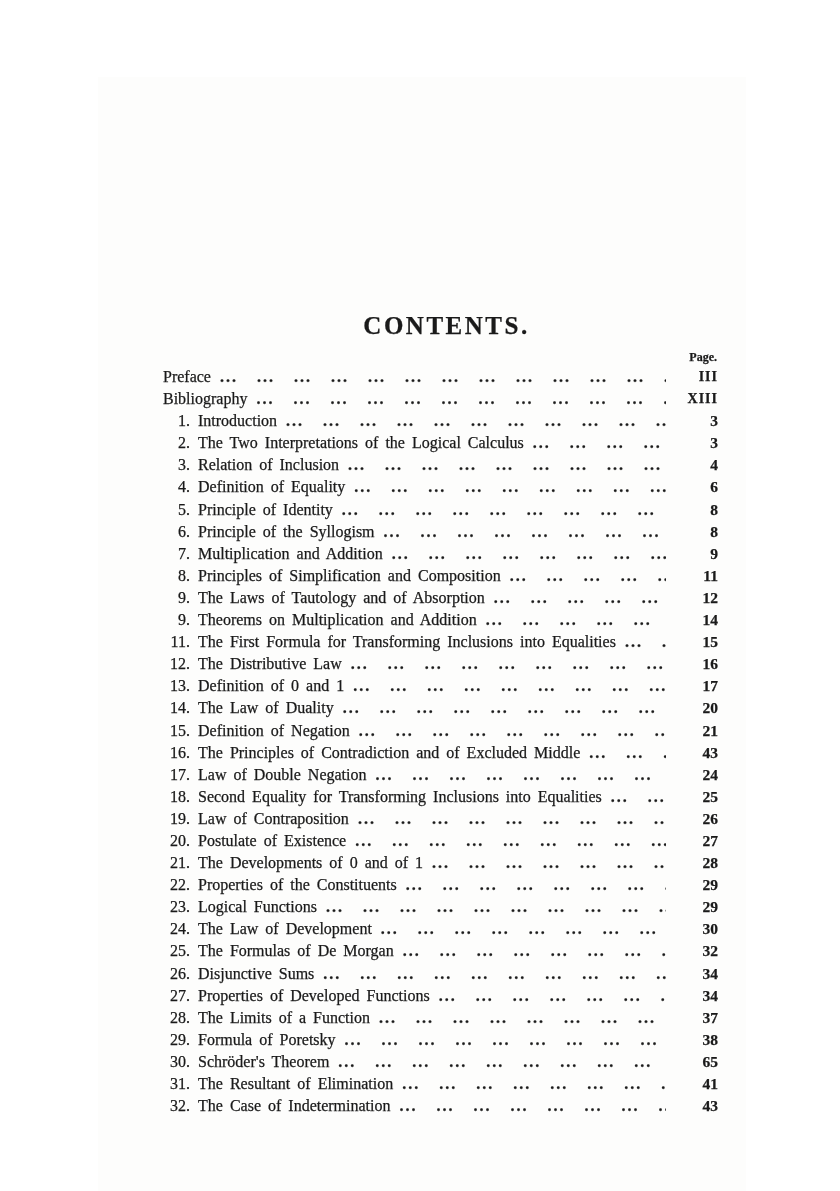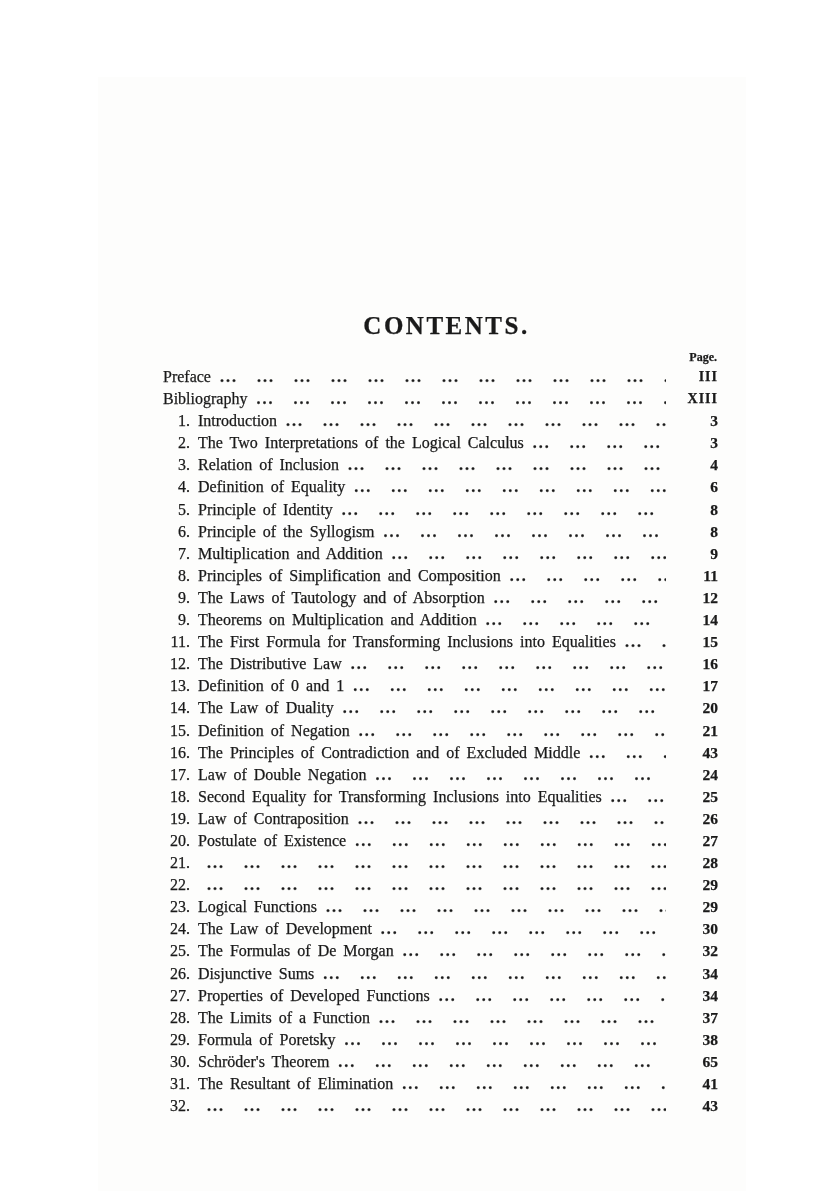--- a/index.html
+++ b/index.html
@@ -241,6 +241,7 @@
   </div>
         <div class="row">
     <span class="num">21.</span>
+    <span class="entry-title">The Developments of 0 and of 1</span>
     <span class="dots">... ... ... ... ... ... ... ... ... ... ... ... ... ... ... ... ... ... ... ... ... ... ... ... ... ... ... ... ... ...</span>
     <span class="pageno">28</span>
   </div>

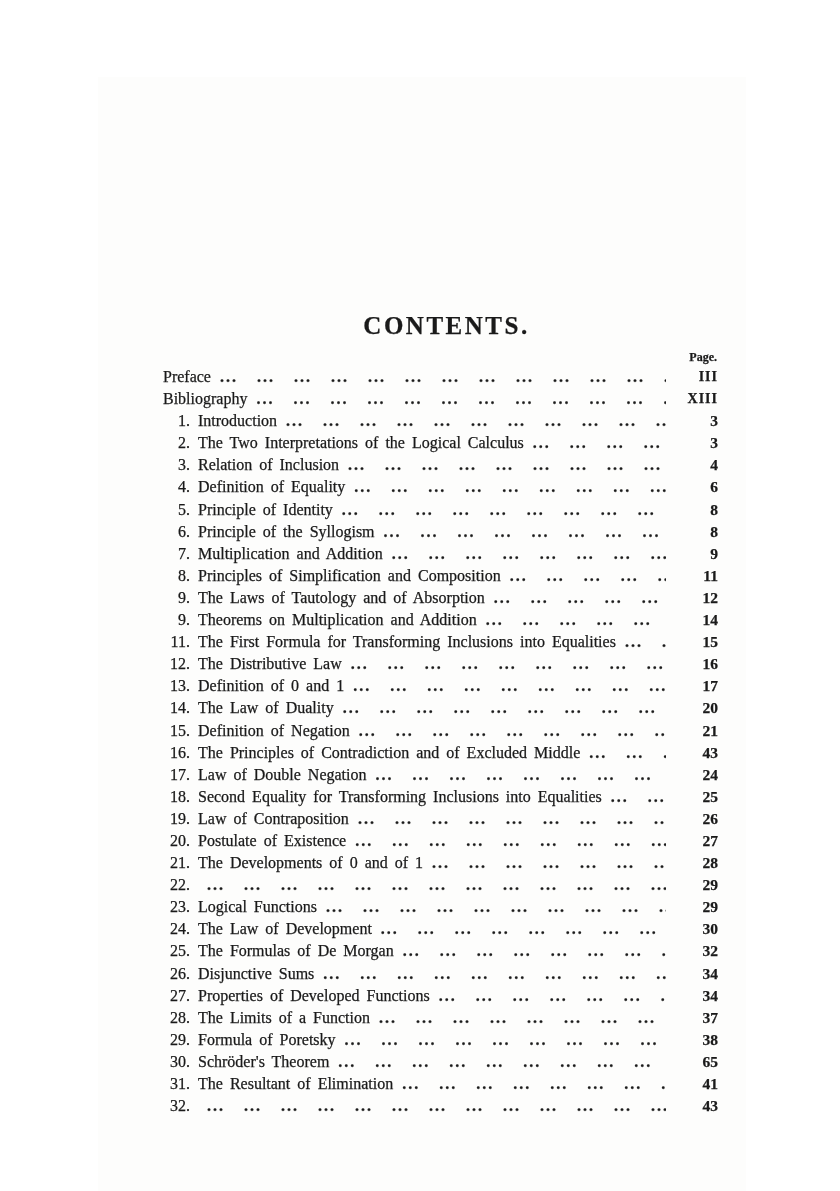--- a/index.html
+++ b/index.html
@@ -247,6 +247,7 @@
   </div>
         <div class="row">
     <span class="num">22.</span>
+    <span class="entry-title">Properties of the Constituents</span>
     <span class="dots">... ... ... ... ... ... ... ... ... ... ... ... ... ... ... ... ... ... ... ... ... ... ... ... ... ... ... ... ... ...</span>
     <span class="pageno">29</span>
   </div>

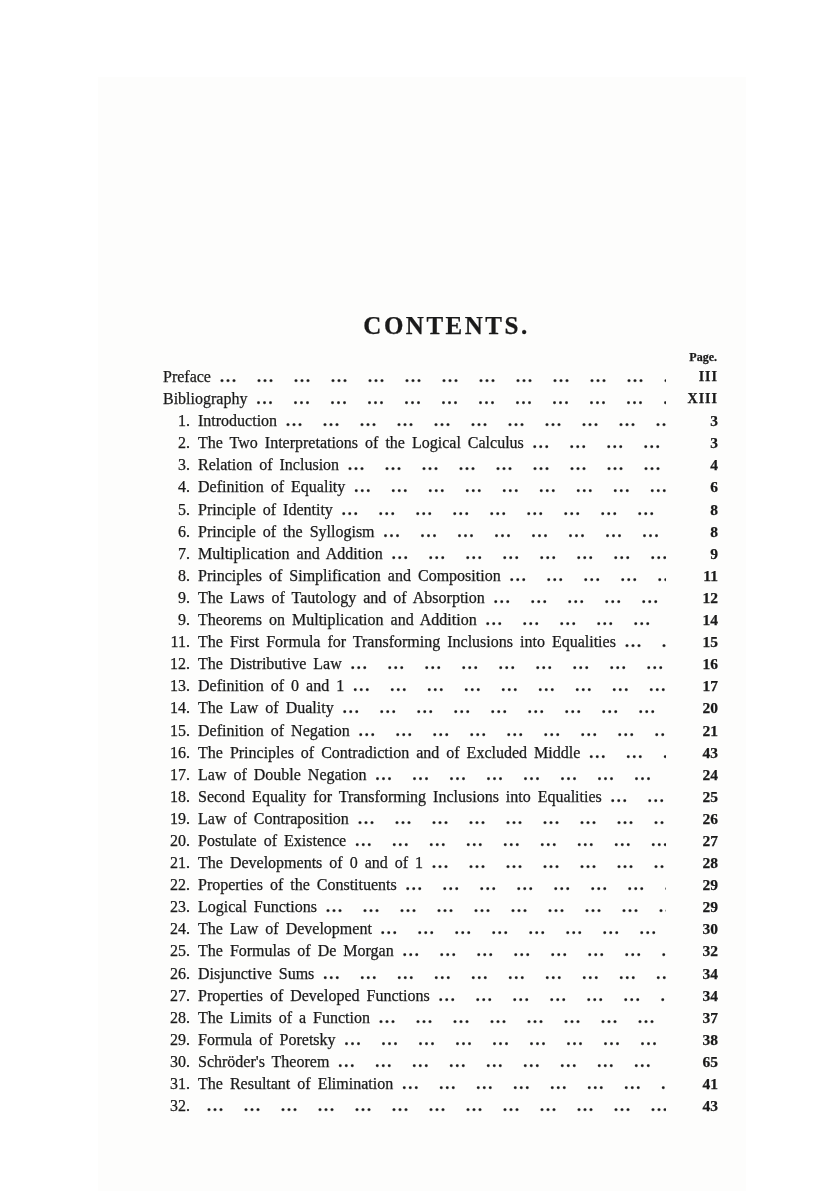--- a/index.html
+++ b/index.html
@@ -307,6 +307,7 @@
   </div>
         <div class="row">
     <span class="num">32.</span>
+    <span class="entry-title">The Case of Indetermination</span>
     <span class="dots">... ... ... ... ... ... ... ... ... ... ... ... ... ... ... ... ... ... ... ... ... ... ... ... ... ... ... ... ... ...</span>
     <span class="pageno">43</span>
   </div>

